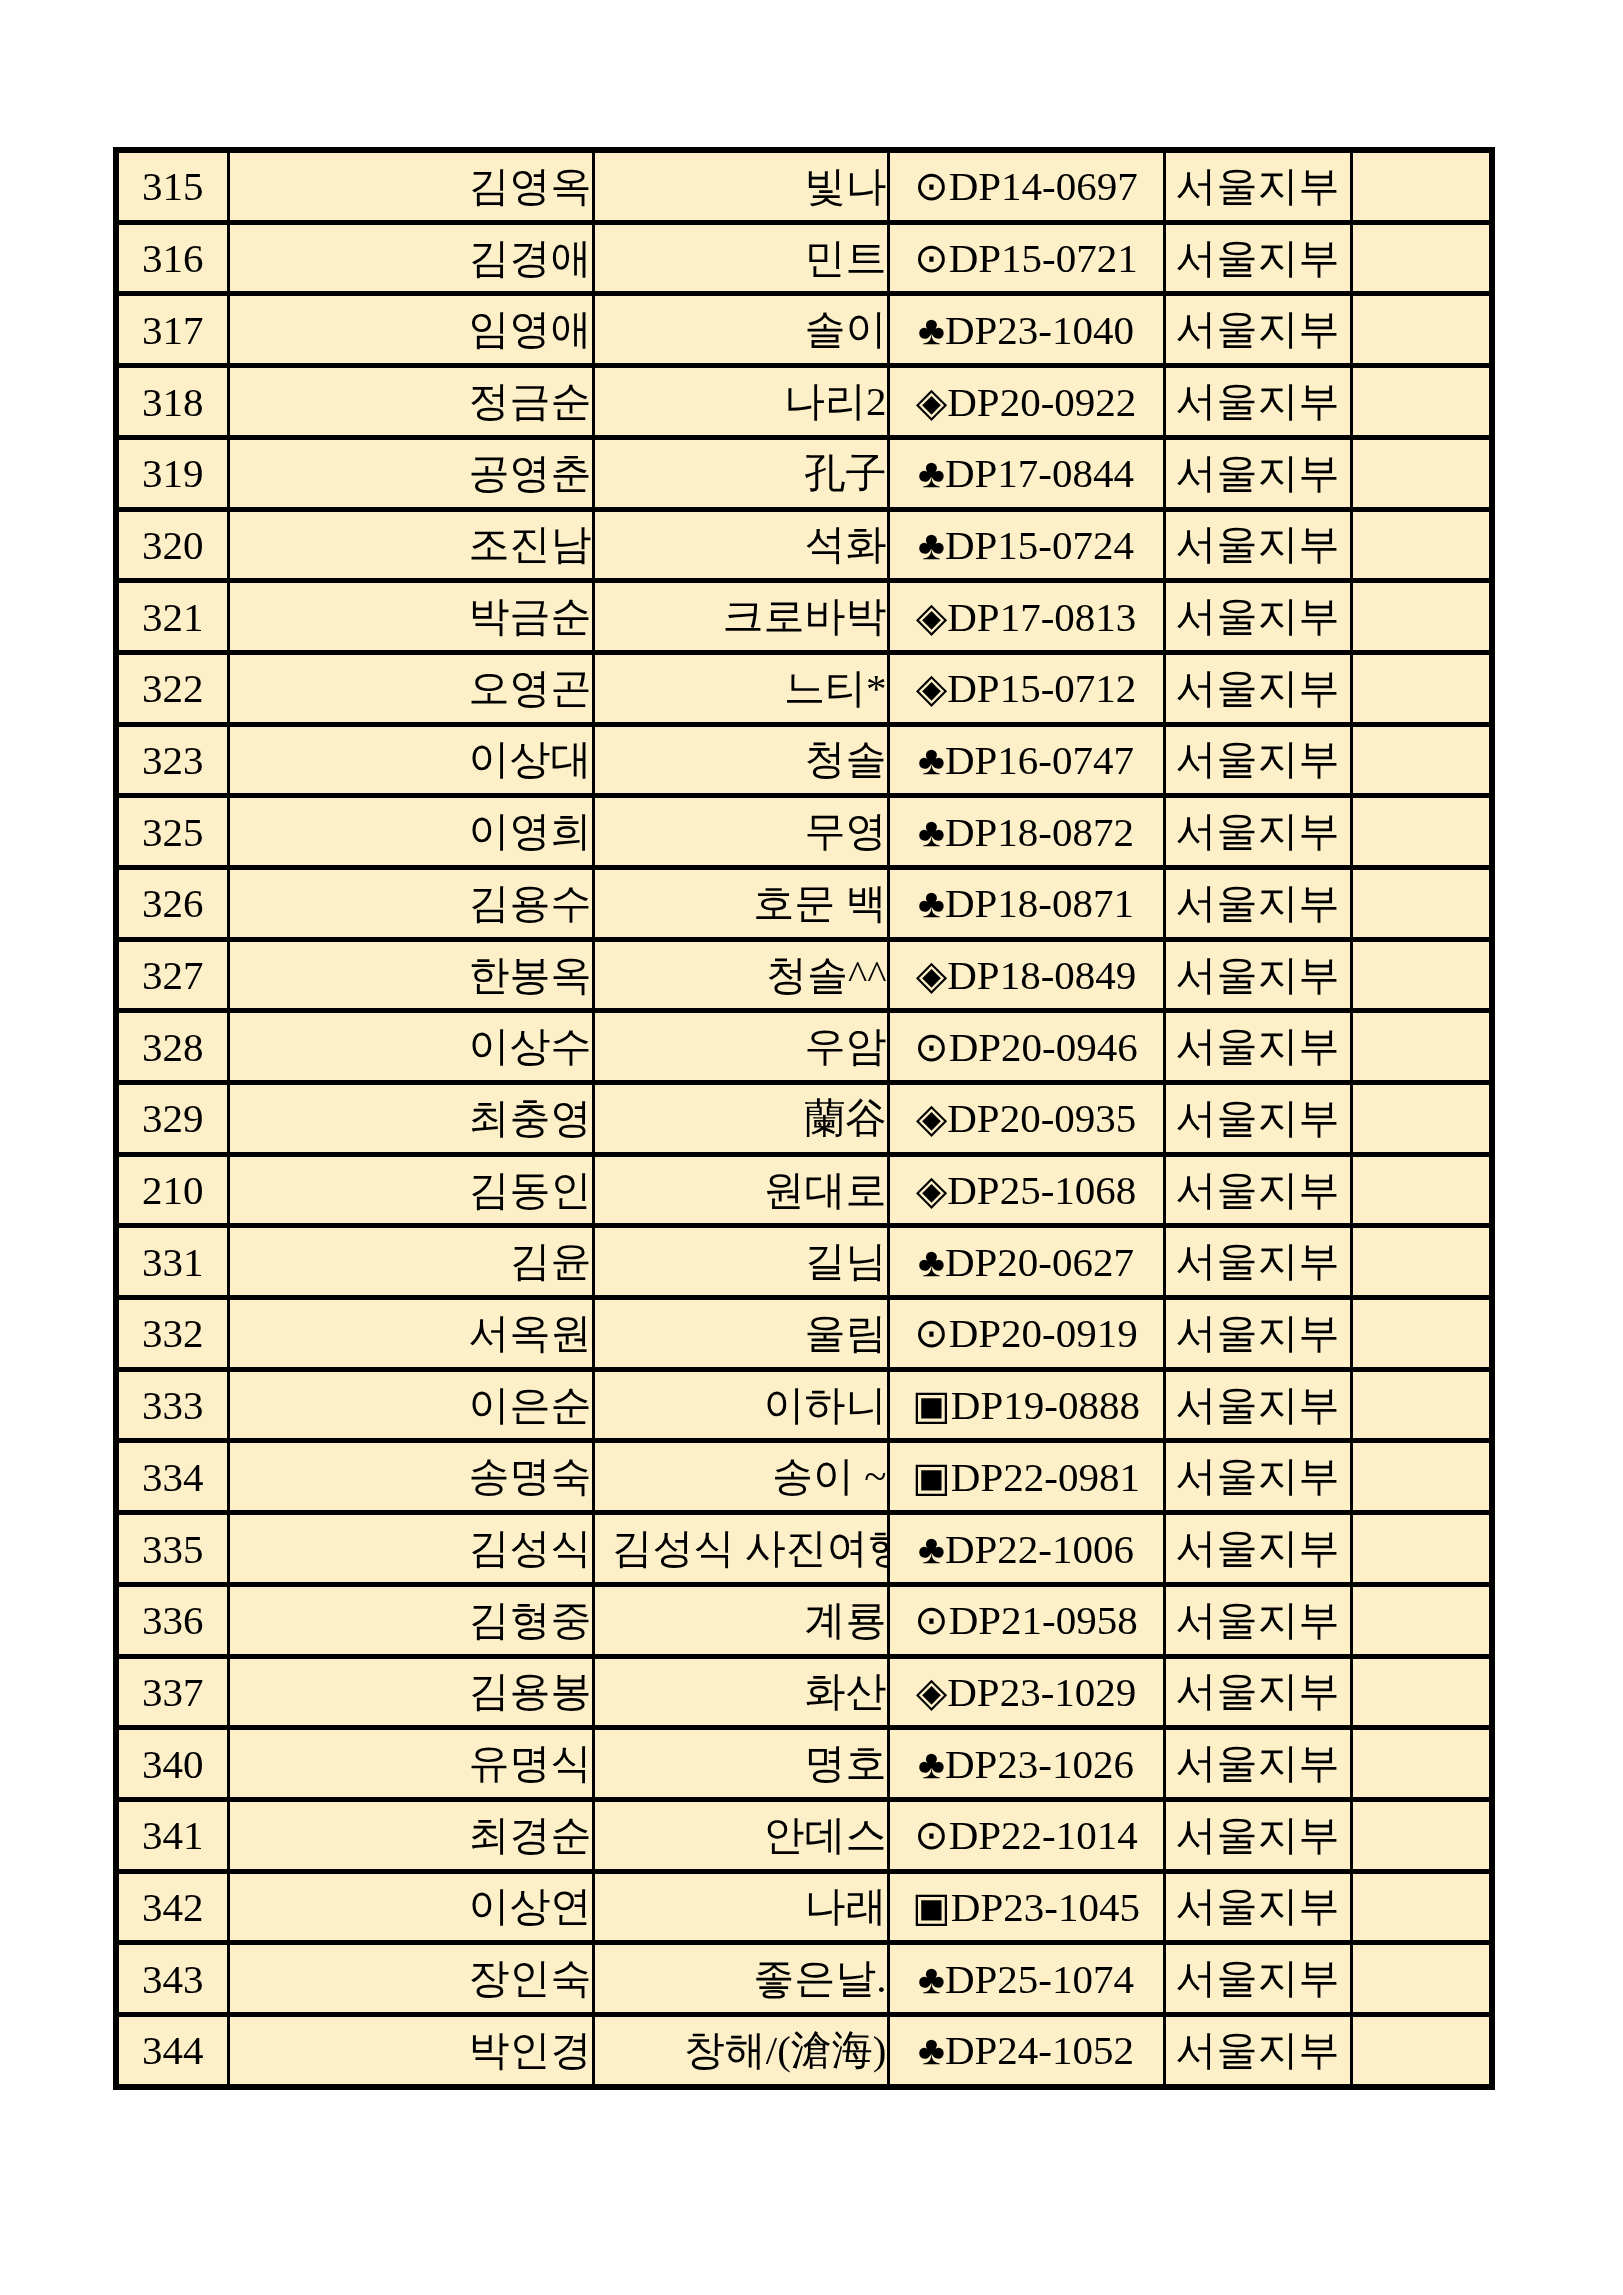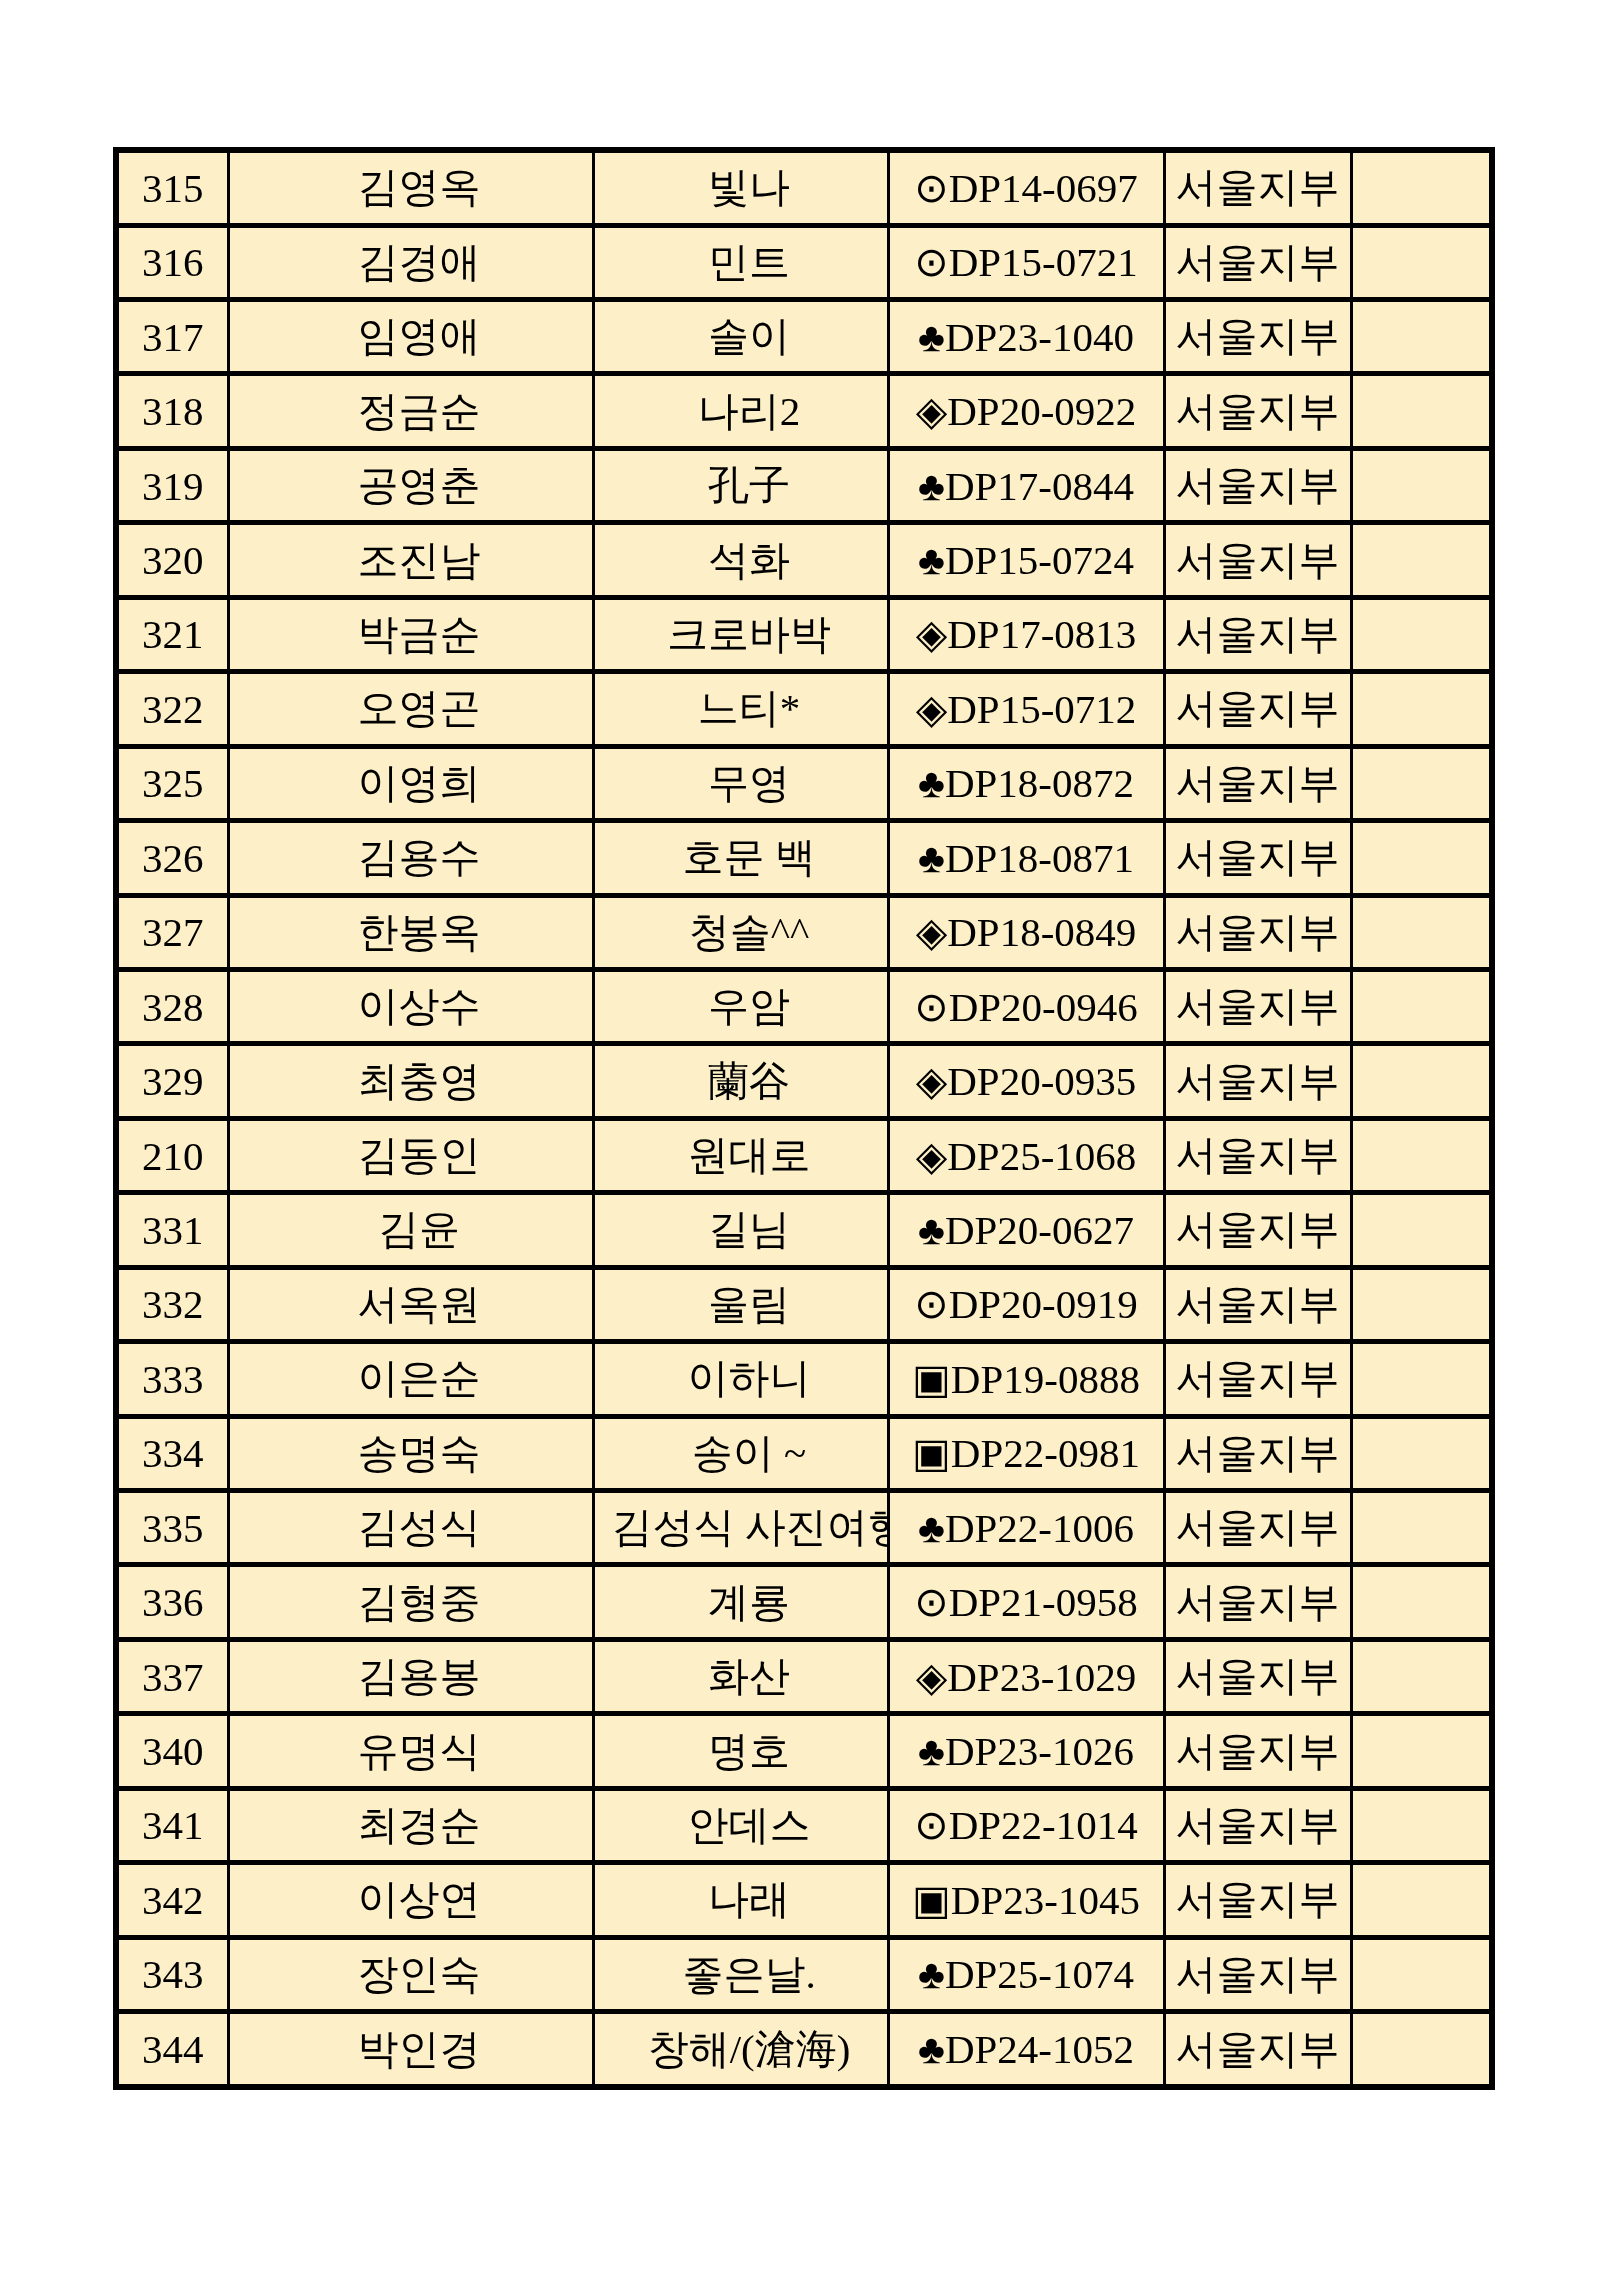--- a/index.html
+++ b/index.html
@@ -46,7 +46,7 @@
     padding: 0;
   }
   td.left {
-    text-align: center;
+    text-align: right;
     padding-left: 17px;
   }
   td .sym {

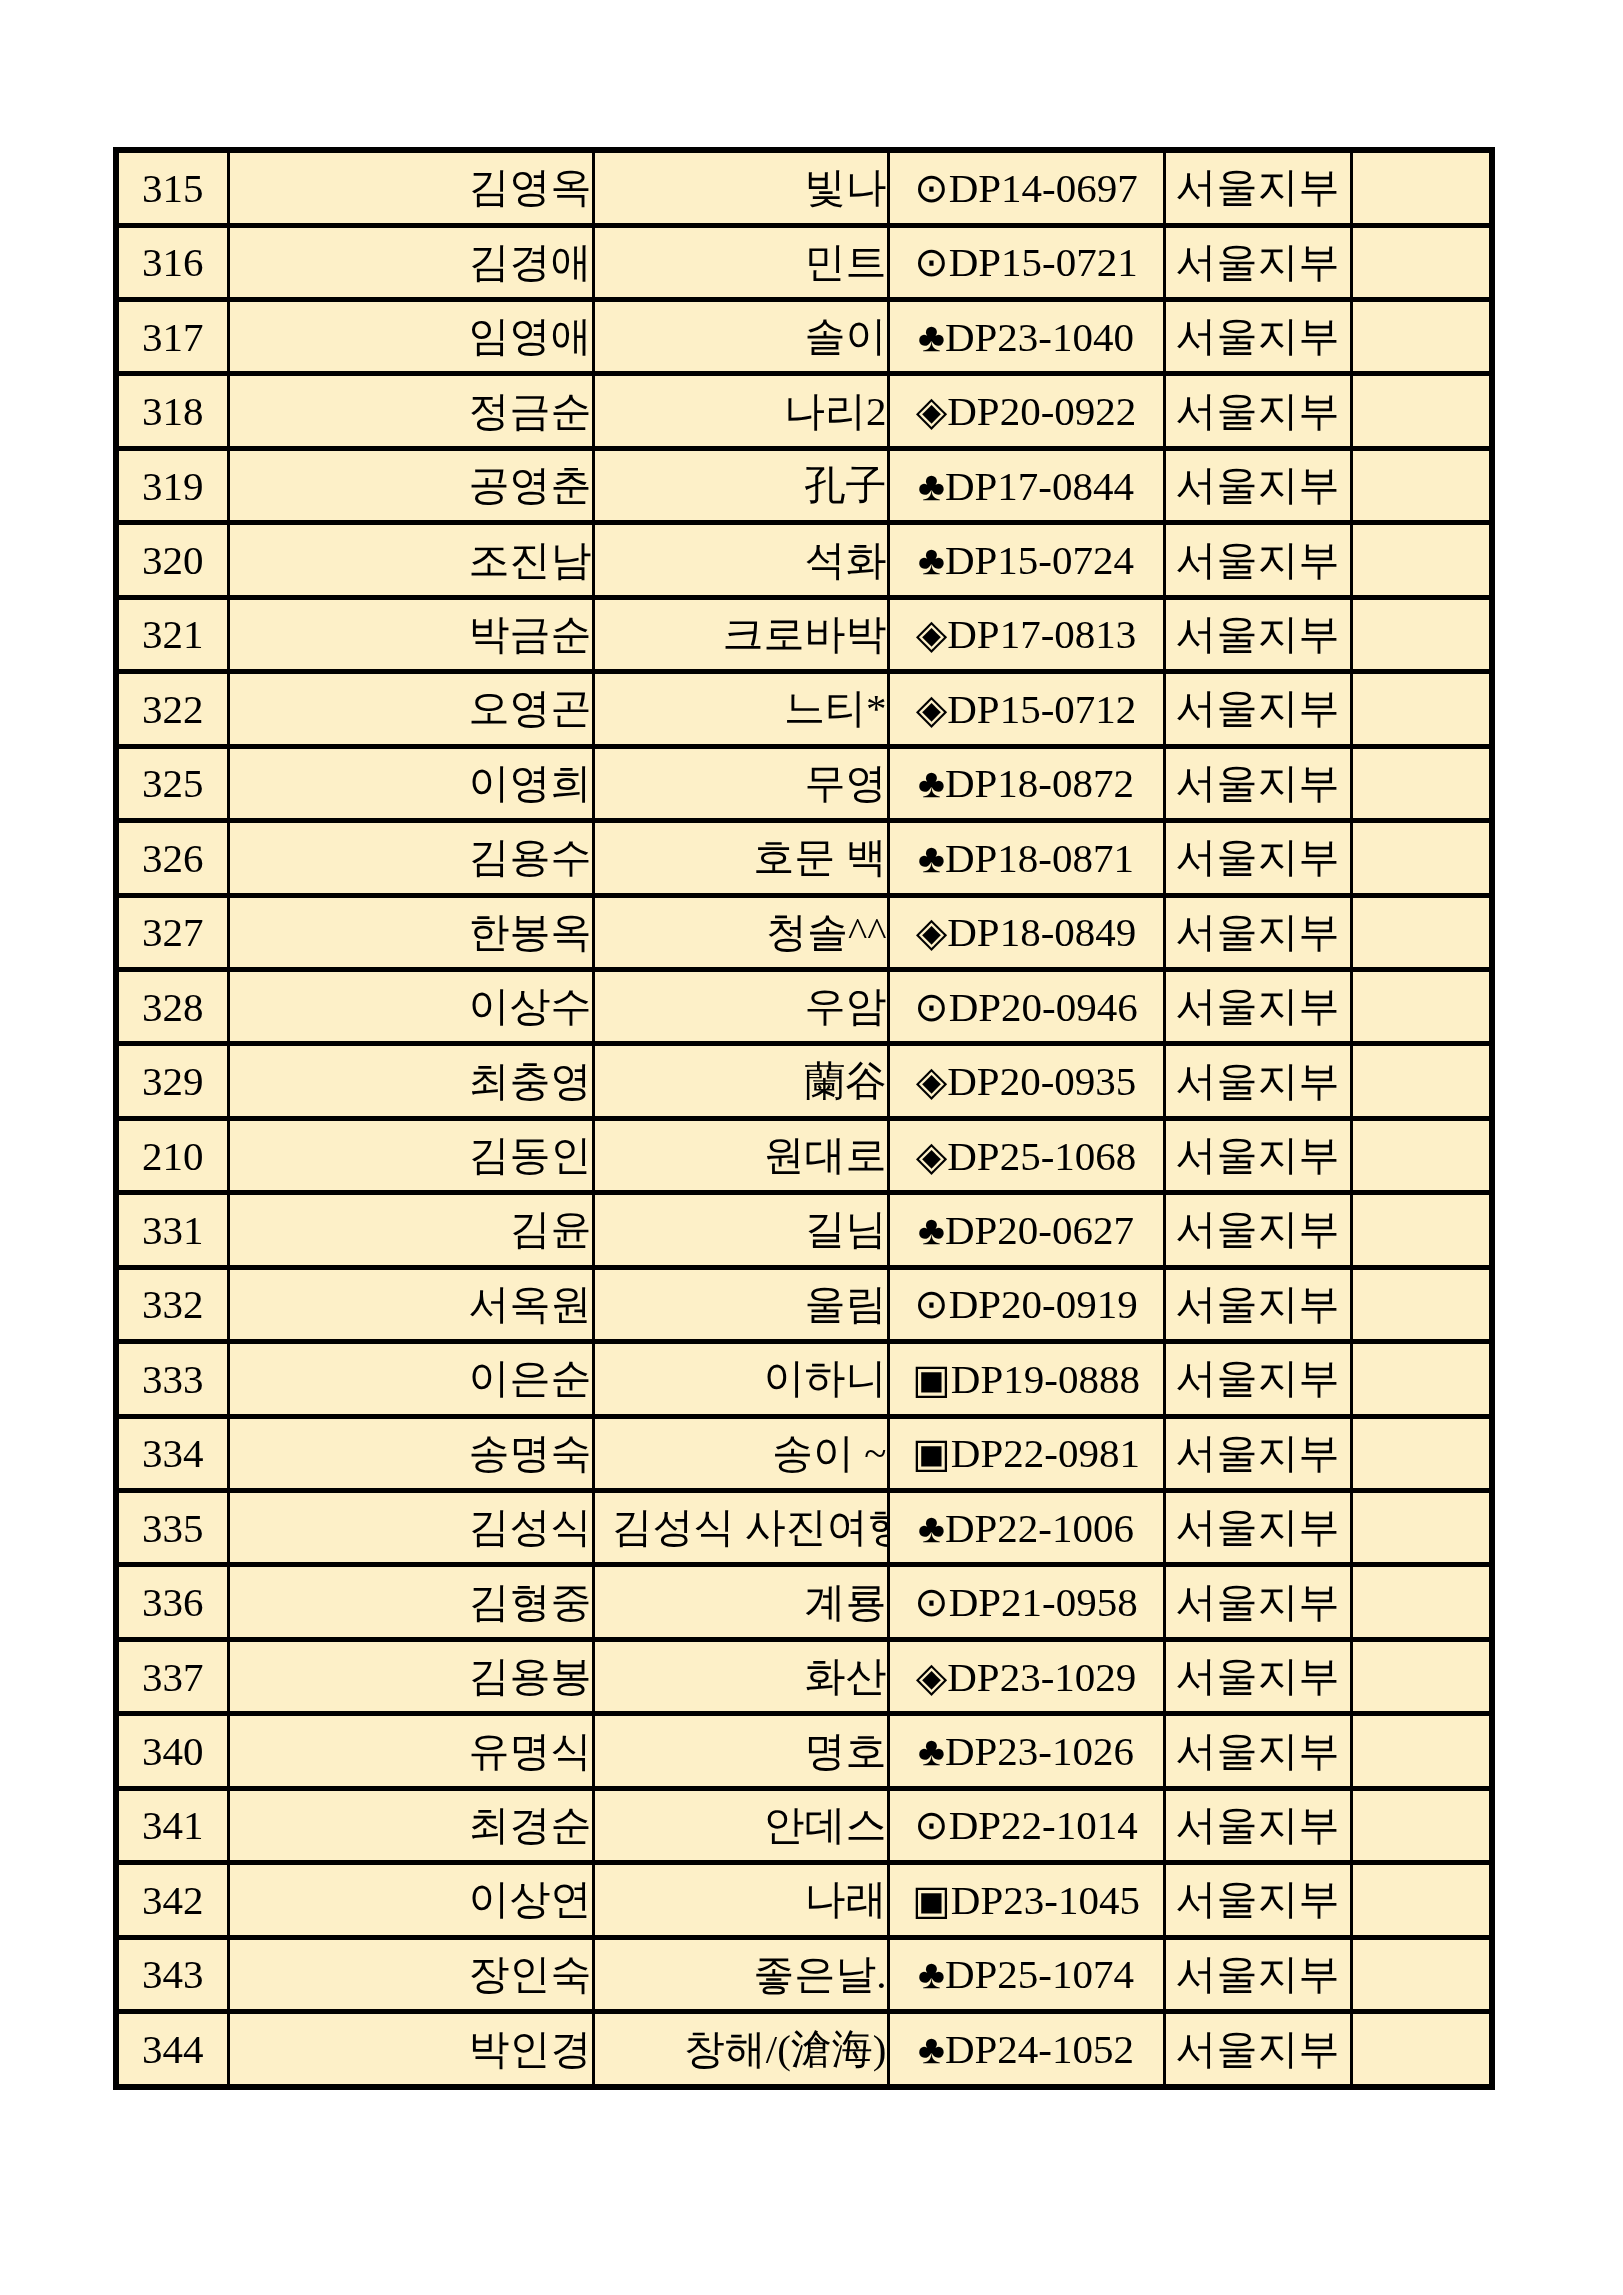--- a/index.html
+++ b/index.html
@@ -139,6 +139,14 @@
     <td></td>
   </tr>
 
+  <tr>
+    <td>323</td>
+    <td class="left">이상대</td>
+    <td class="left">청솔</td>
+    <td><span class="sym">♣</span><span>DP16-0747</span></td>
+    <td>서울지부</td>
+    <td></td>
+  </tr>
 
 
   <tr>

